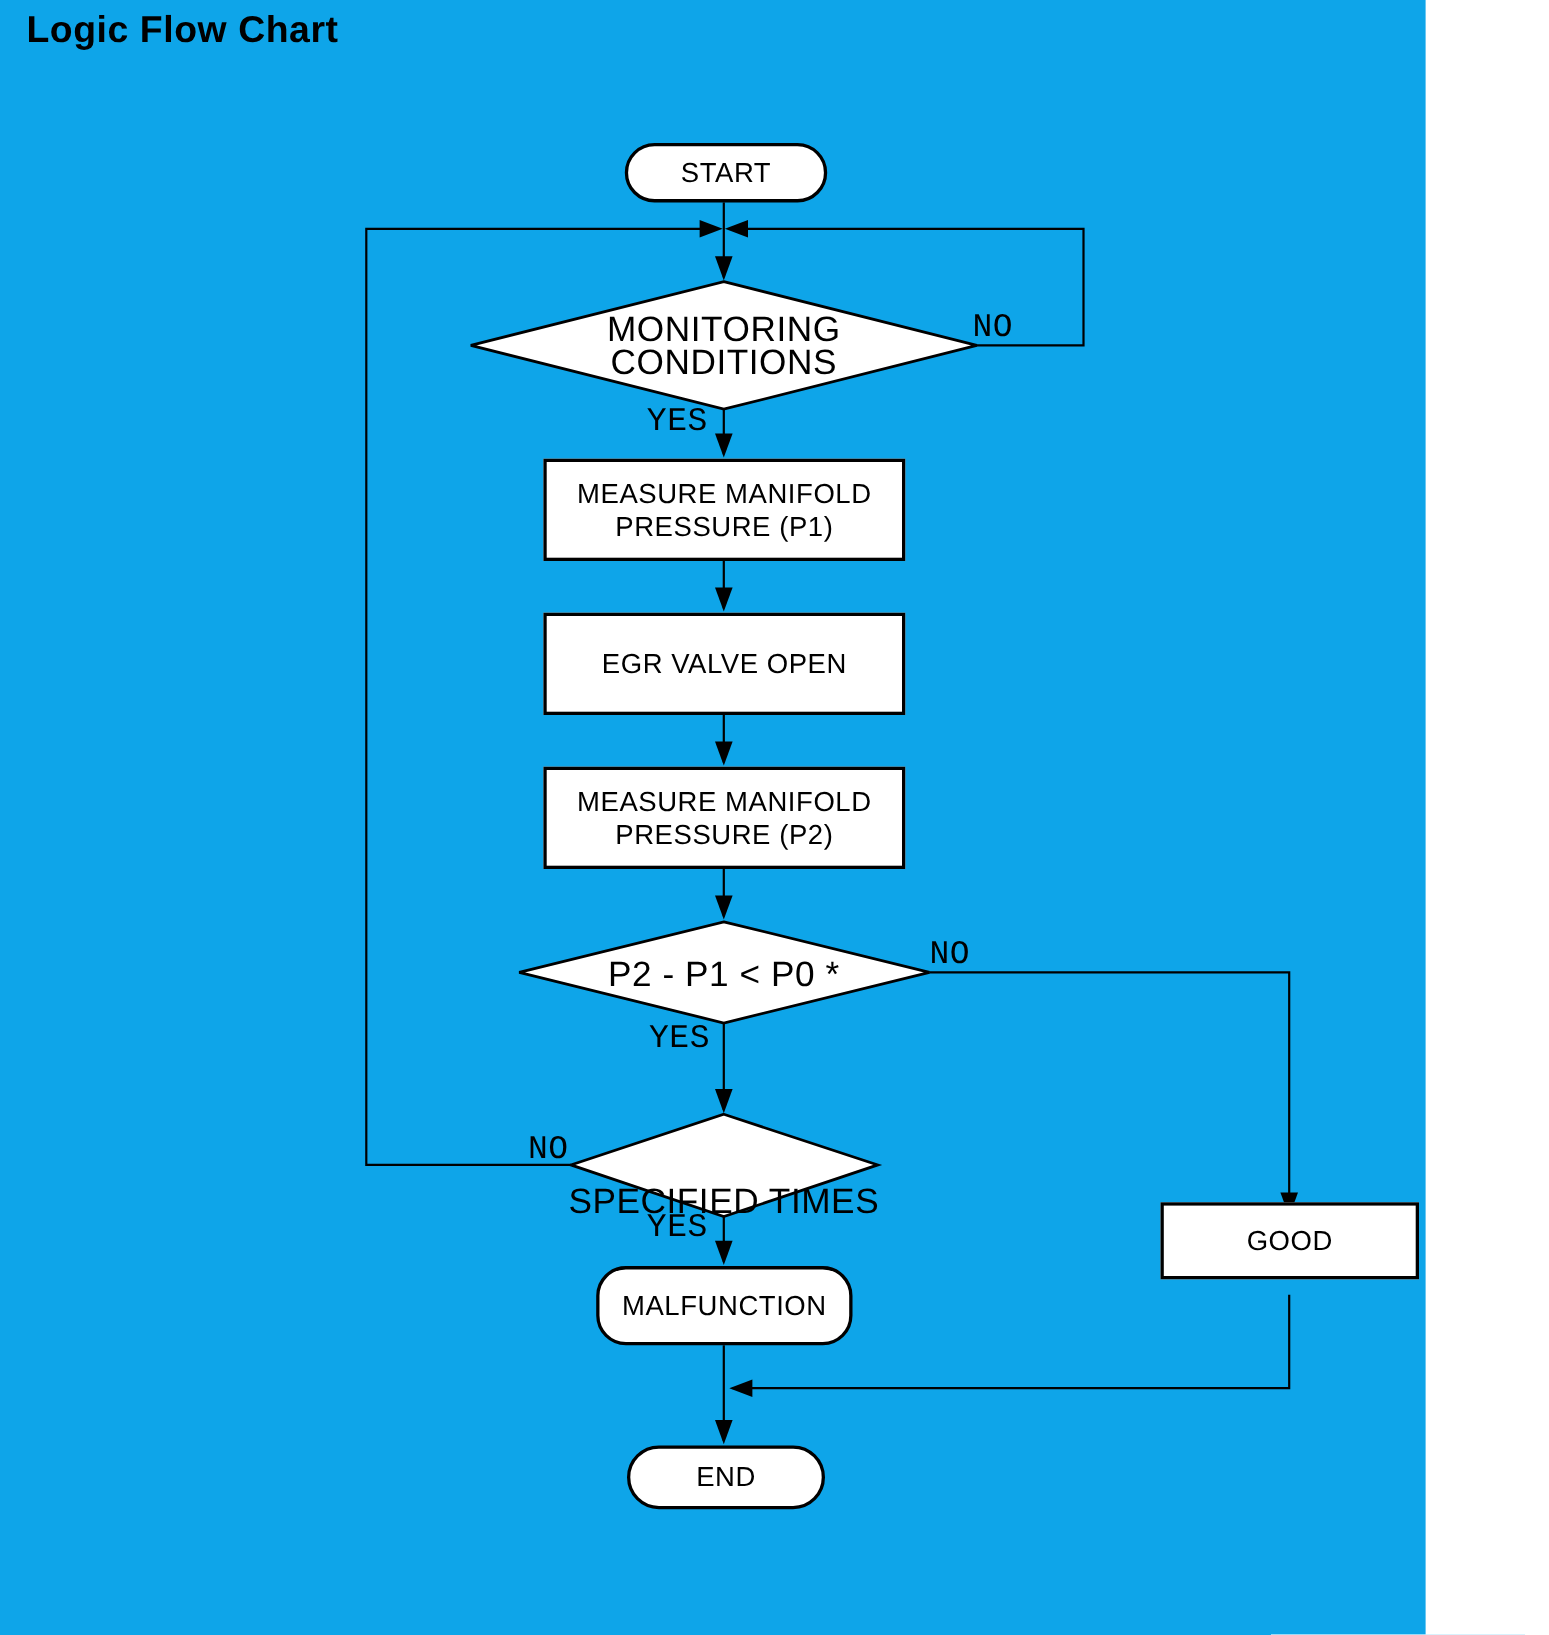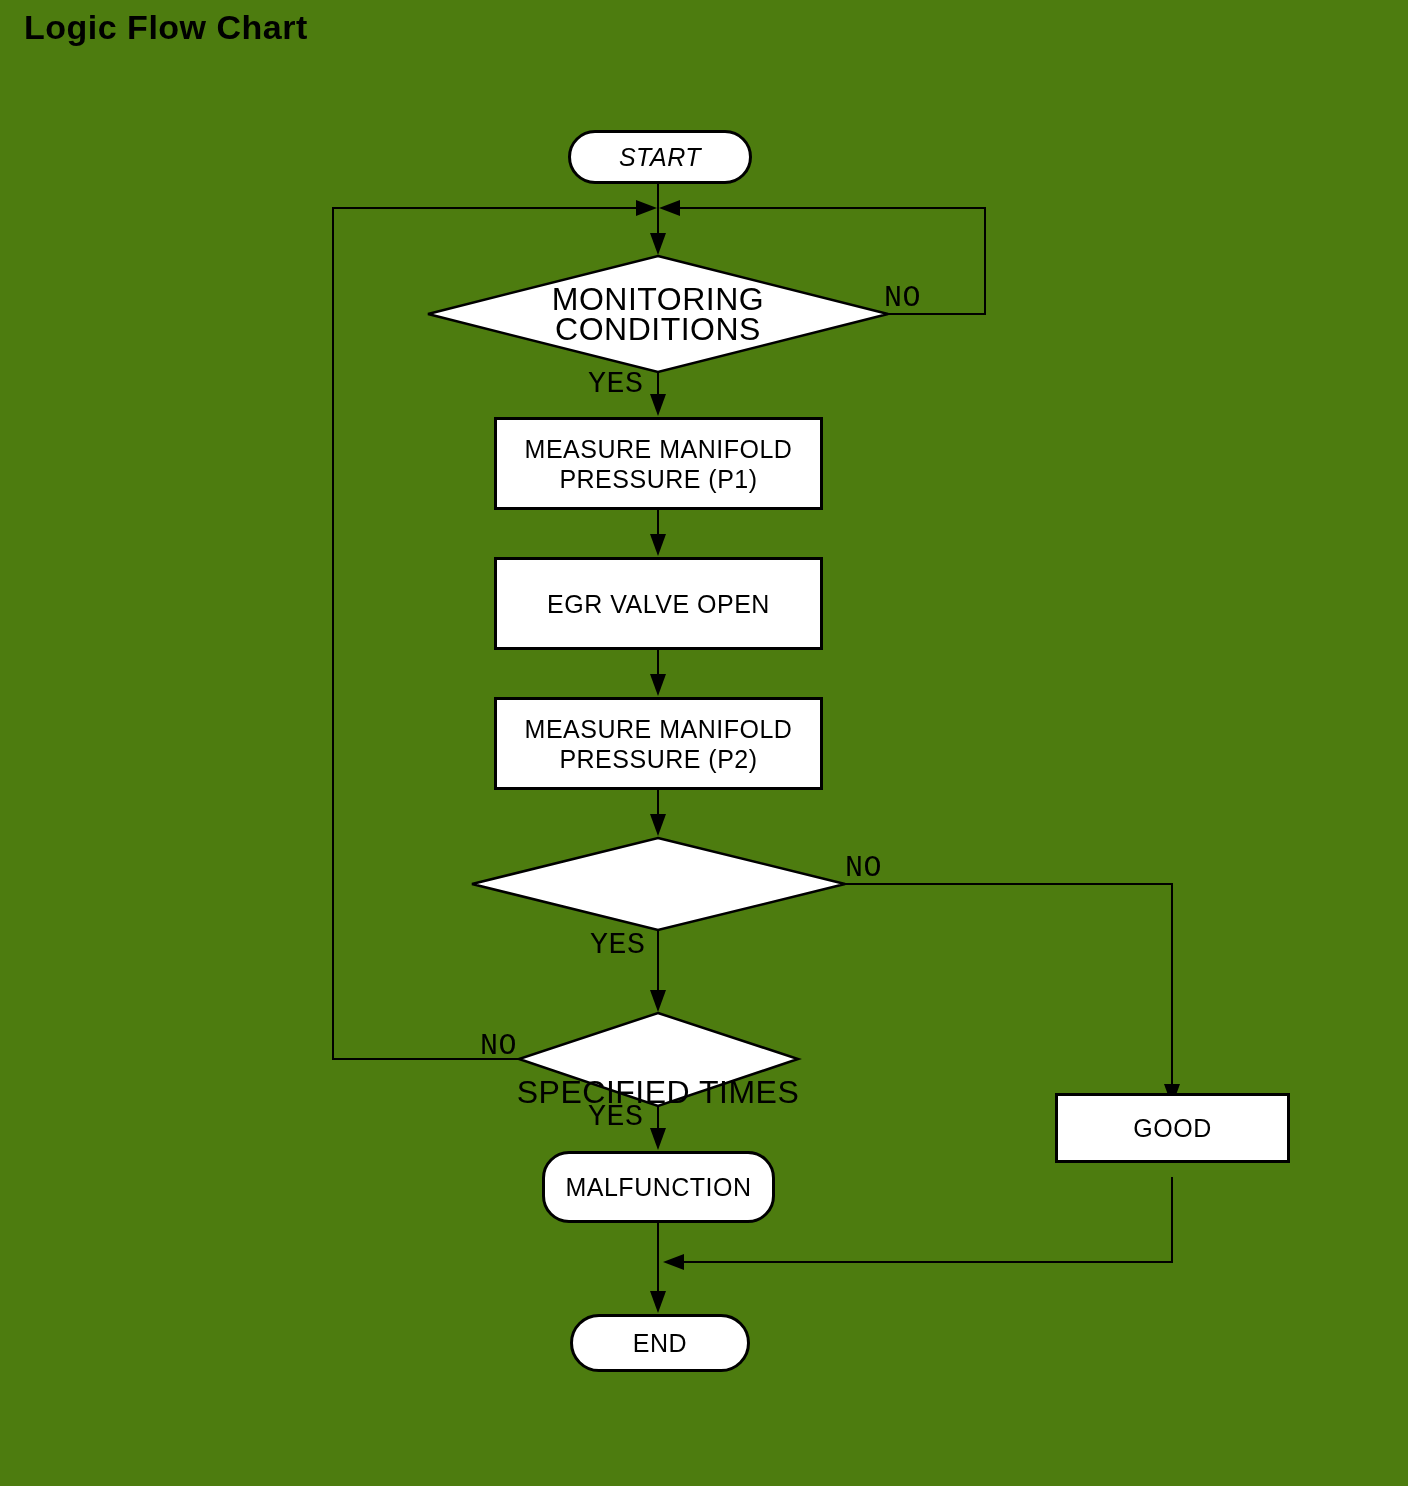--- a/index.html
+++ b/index.html
@@ -10,9 +10,9 @@
   }
   .canvas {
     position: relative;
-    width: 1408px;
+    width: 1296px;
     height: 1486px;
-    background: #4d7c0f;
+    background: #0ea5e9;
     overflow: hidden;
   }
   .page-title {

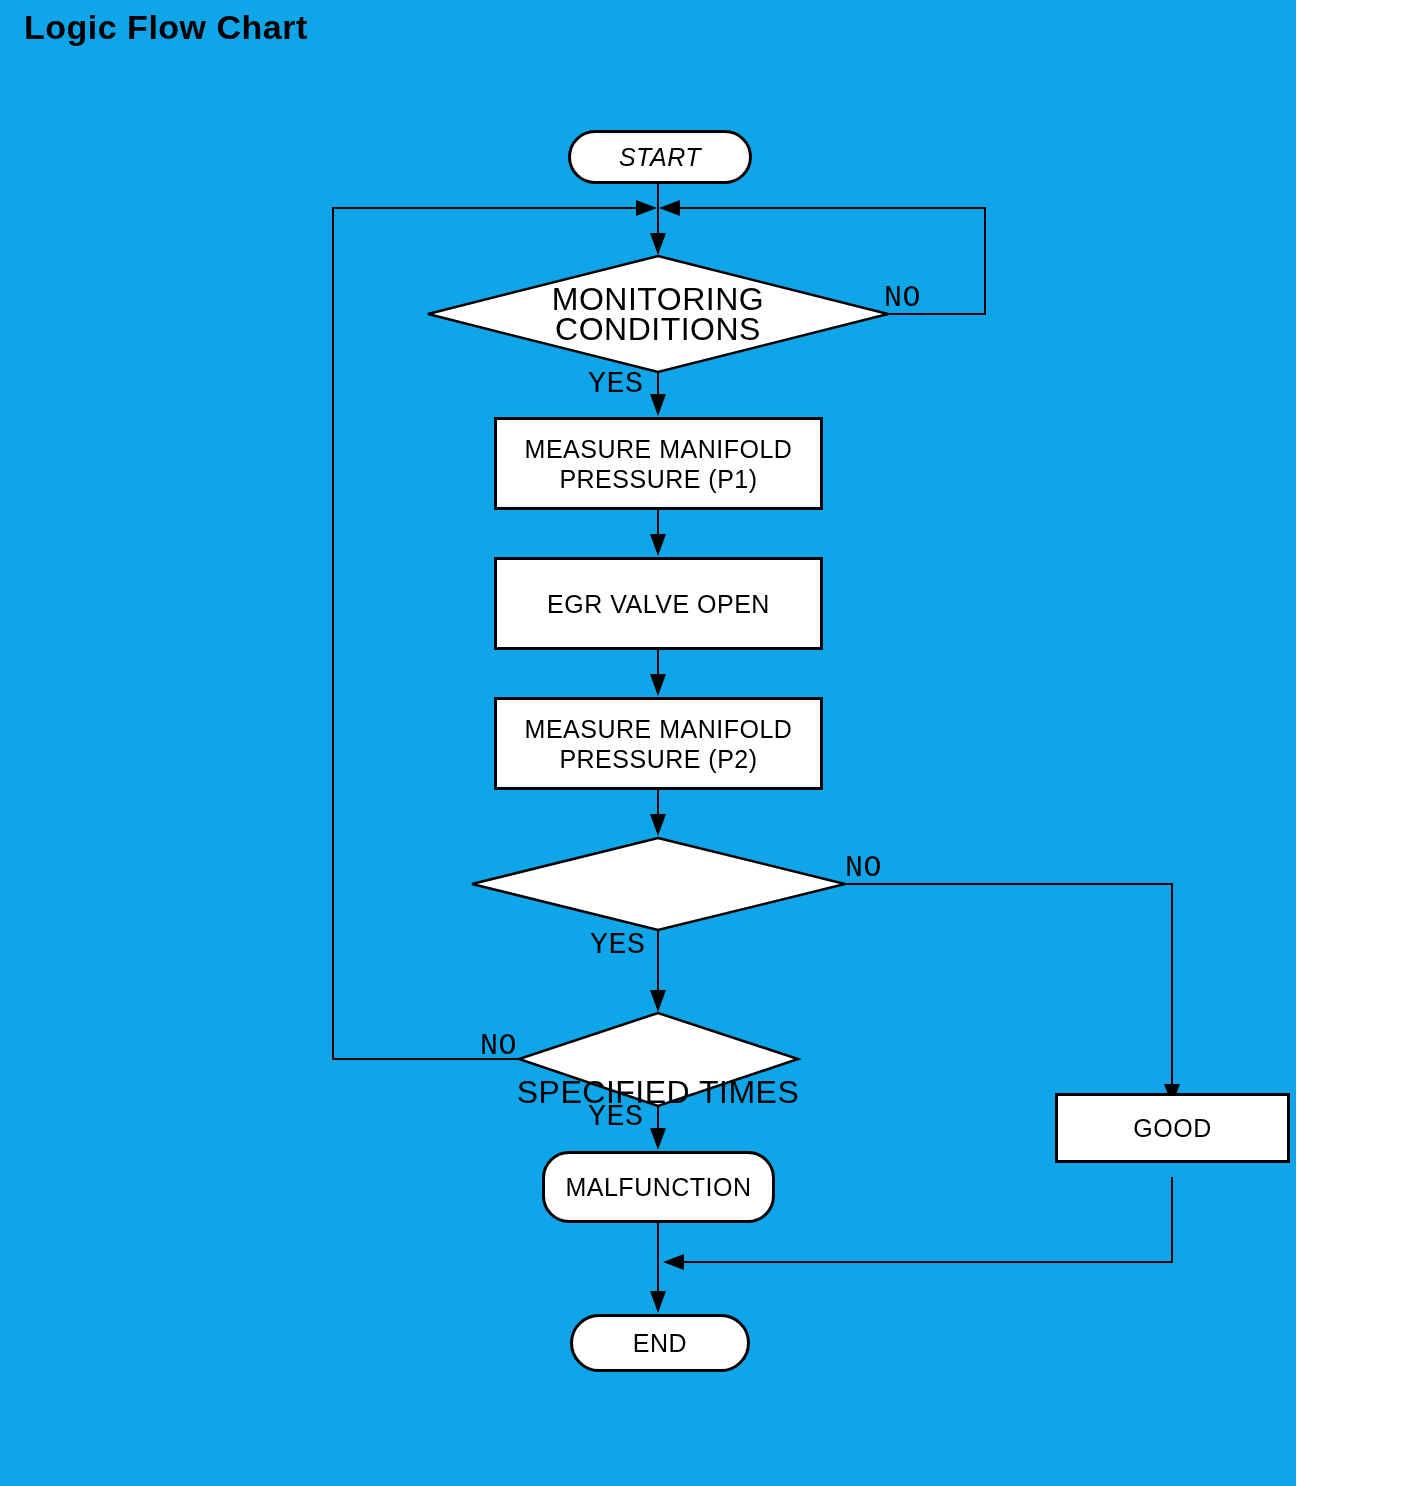--- a/index.html
+++ b/index.html
@@ -116,7 +116,7 @@
     </g>
   </svg>
 
-  <div class="node pill" style="left:568px; top:130px; width:184px; height:54px;font-style:italic;">START</div>
+  <div class="node pill" style="left:568px; top:130px; width:184px; height:54px;">START</div>
 
   <div class="node" style="left:494px; top:417px; width:329px; height:93px;">MEASURE MANIFOLD
 PRESSURE (P1)</div>

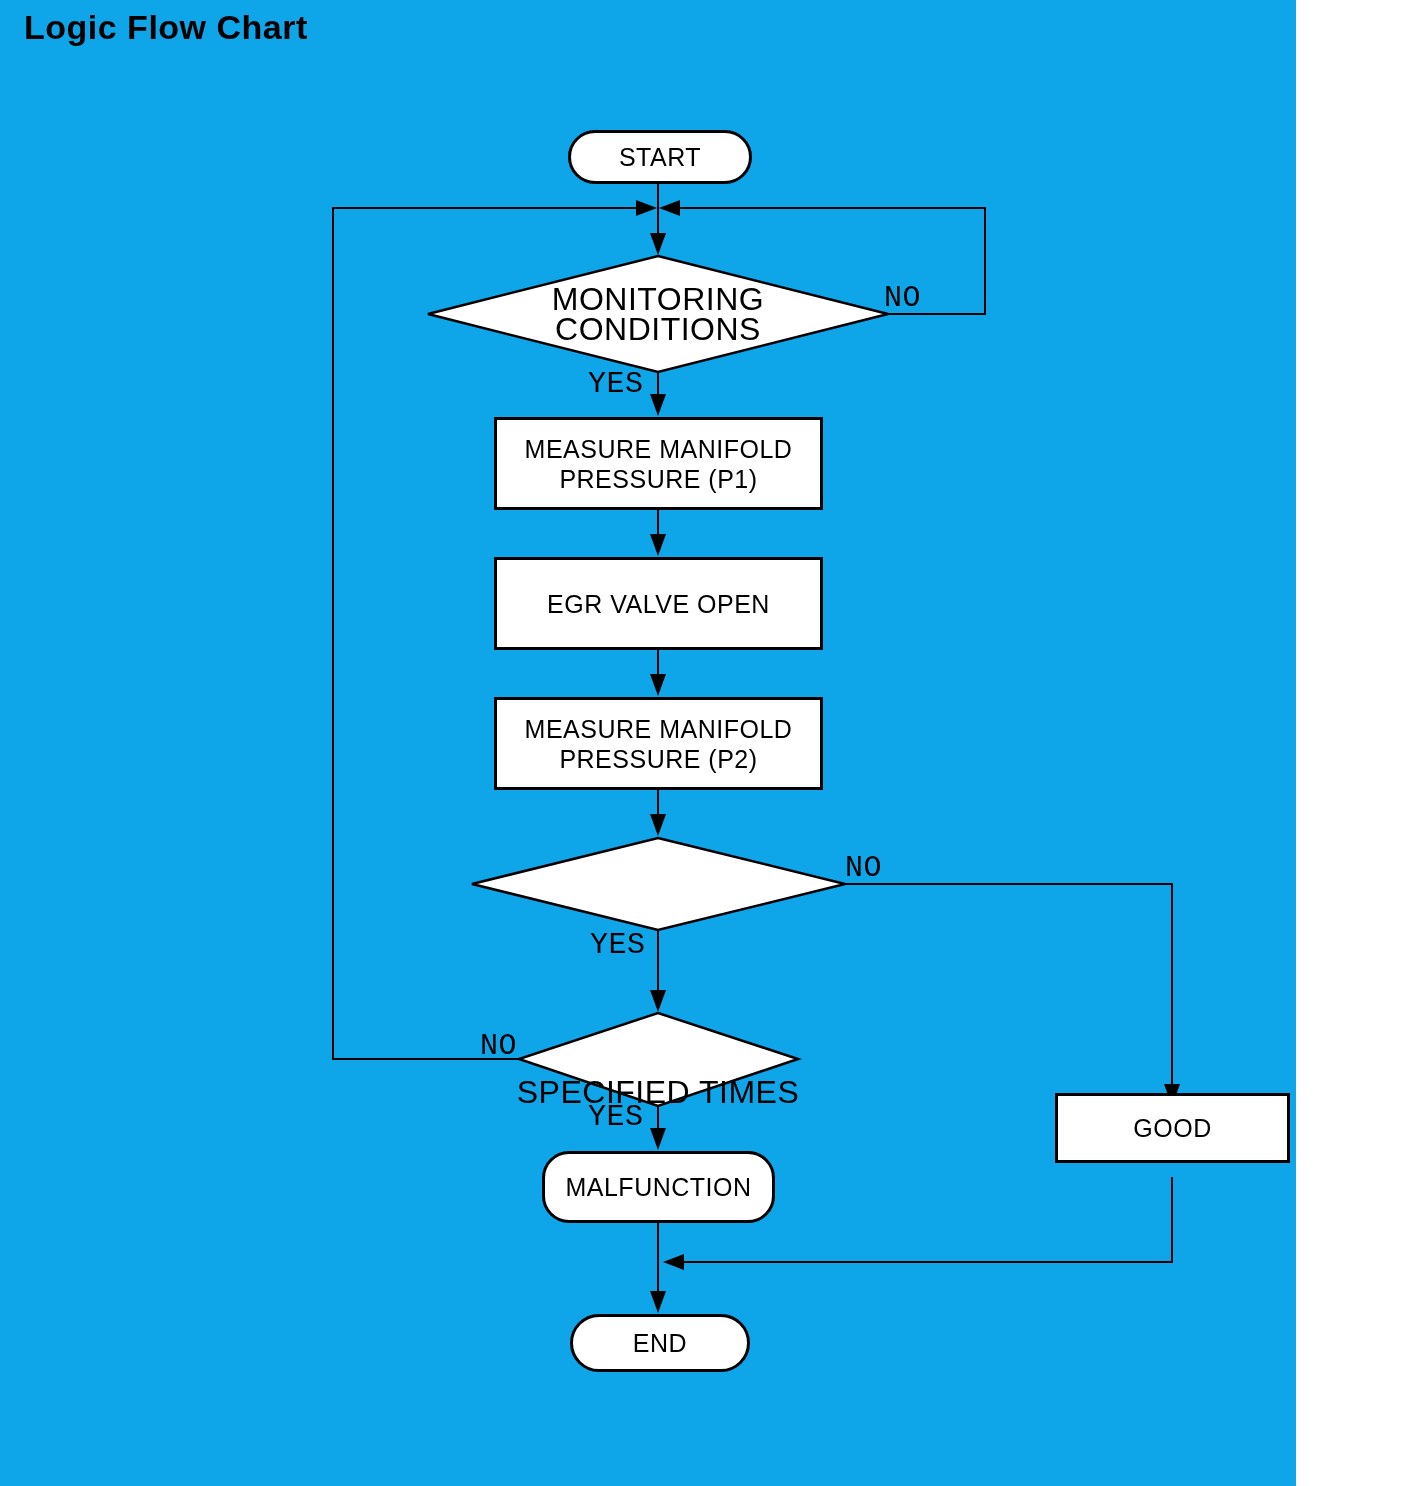--- a/index.html
+++ b/index.html
@@ -135,6 +135,7 @@
   <div class="dlabel" style="left:498px; top:284px; width:320px;">MONITORING
 CONDITIONS</div>
 
+  <div class="dlabel" style="left:498px; top:870px; width:320px;">P2 - P1 &lt; P0 *</div>
 
   <div class="dlabel" style="left:498px; top:1045px; width:320px;margin-top:32px;">SPECIFIED TIMES</div>
 

